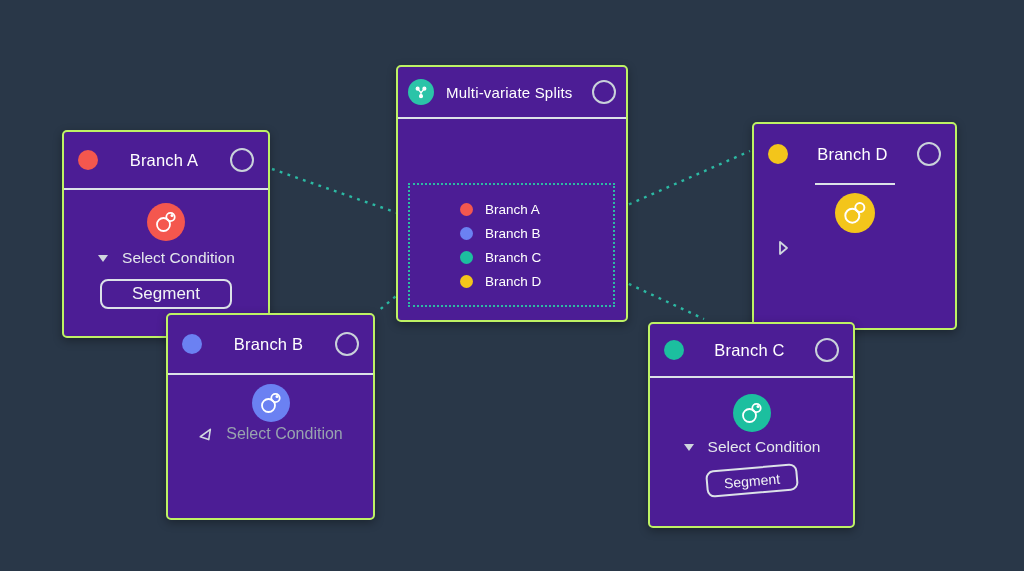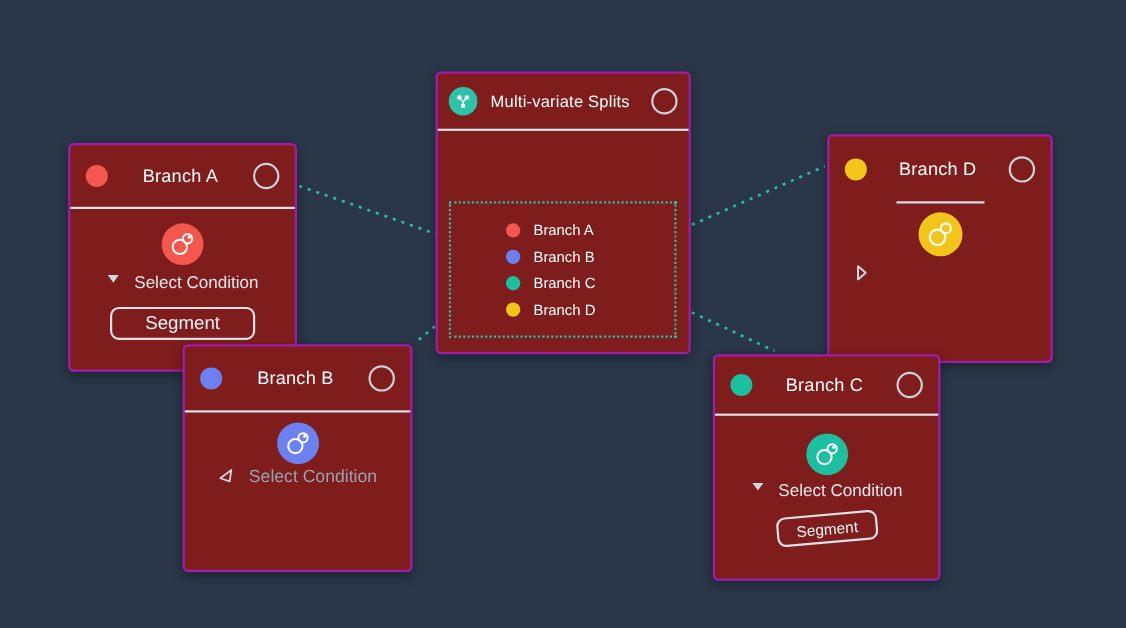--- a/index.html
+++ b/index.html
@@ -7,7 +7,7 @@
           font-family:"Liberation Sans",sans-serif;}
   .connector-svg{position:absolute;left:0;top:0;pointer-events:none;}
 
-  .card{position:absolute;background:#7f1d1d;border:2px solid #a21caf;border-radius:5px;
+  .card{position:absolute;background:#4c1d95;border:2px solid #bef264;border-radius:5px;
         box-sizing:border-box;box-shadow:0 3px 10px rgba(0,0,0,.32);}
   .card-header{display:flex;align-items:center;box-sizing:border-box;padding:0 14px;}
   .hdr-border{border-bottom:2px solid #dce2e8;}

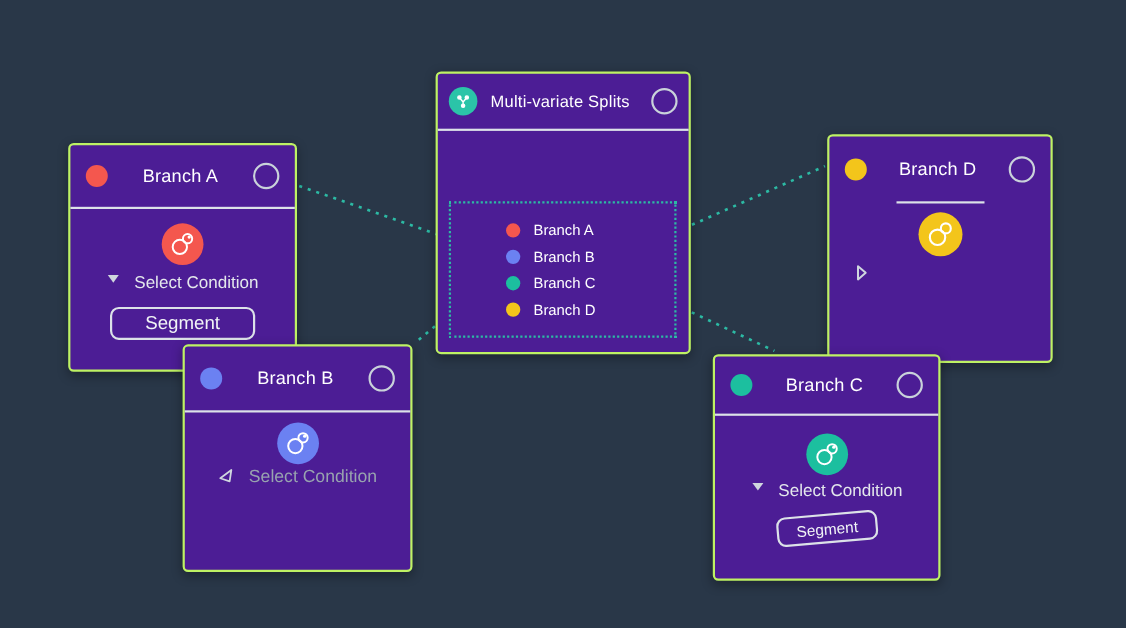--- a/index.html
+++ b/index.html
@@ -17,7 +17,7 @@
         background:transparent;}
   .node-icon{width:38px;height:38px;border-radius:50%;display:flex;align-items:center;
              justify-content:center;}
-  .select-row{display:flex;gap:13px;color:#e4e8ec;font-size:15.5px;}
+  .select-row{display:flex;align-items:center;gap:13px;color:#e4e8ec;font-size:15.5px;}
   .segment-btn{display:flex;align-items:center;justify-content:center;background:transparent;
                border:2px solid #dce2e8;border-radius:8px;color:#f1f4f6;cursor:pointer;
                font-family:"Liberation Sans",sans-serif;box-sizing:border-box;}

